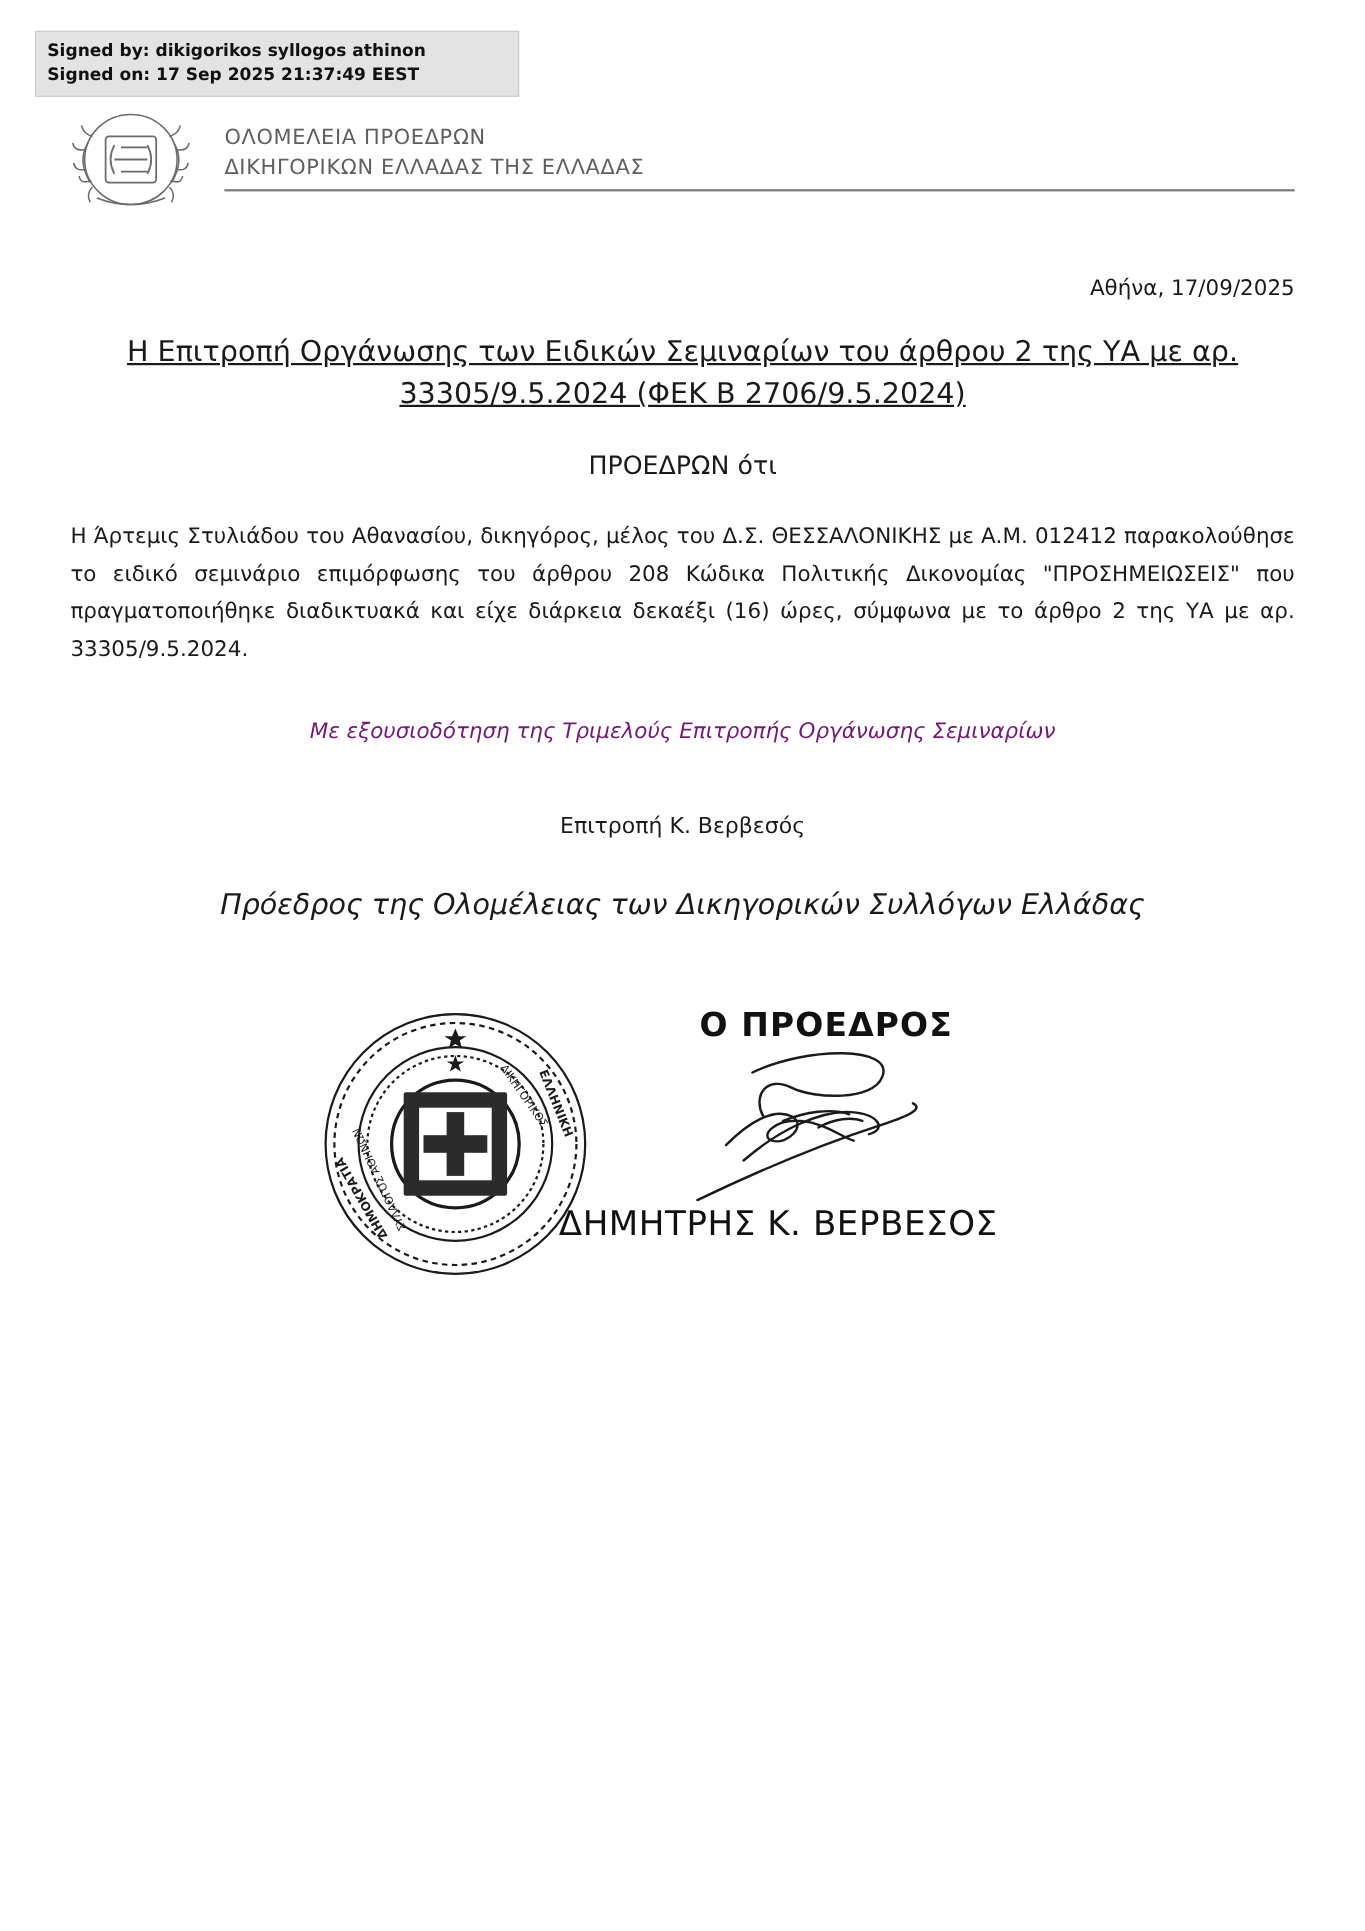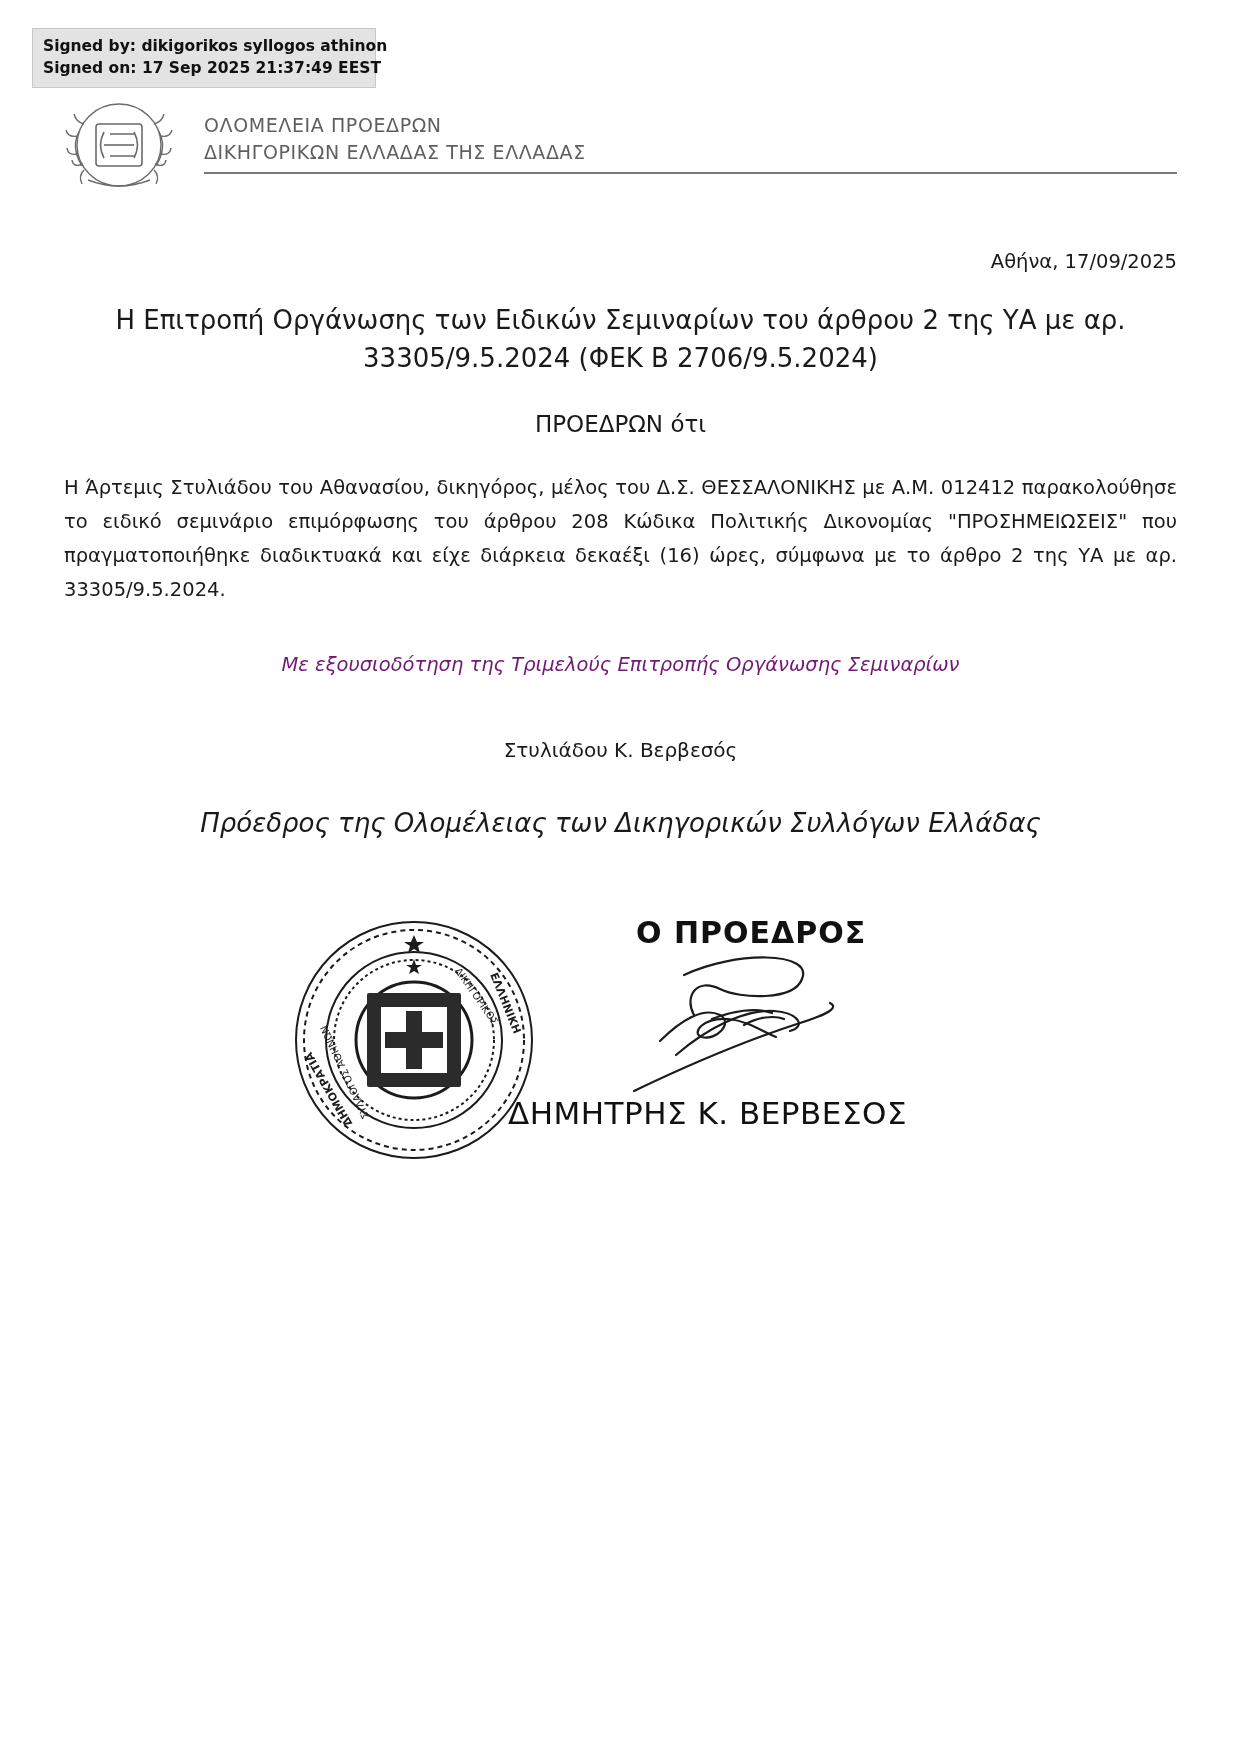--- a/index.html
+++ b/index.html
@@ -32,7 +32,7 @@
     background: #e3e3e3;
     border: 1px solid #c8c8c8;
     padding: 6px 10px 8px 10px;
-    width: 344px;
+    width: 440px;
     box-sizing: border-box;
   }
   .sig-stamp div {

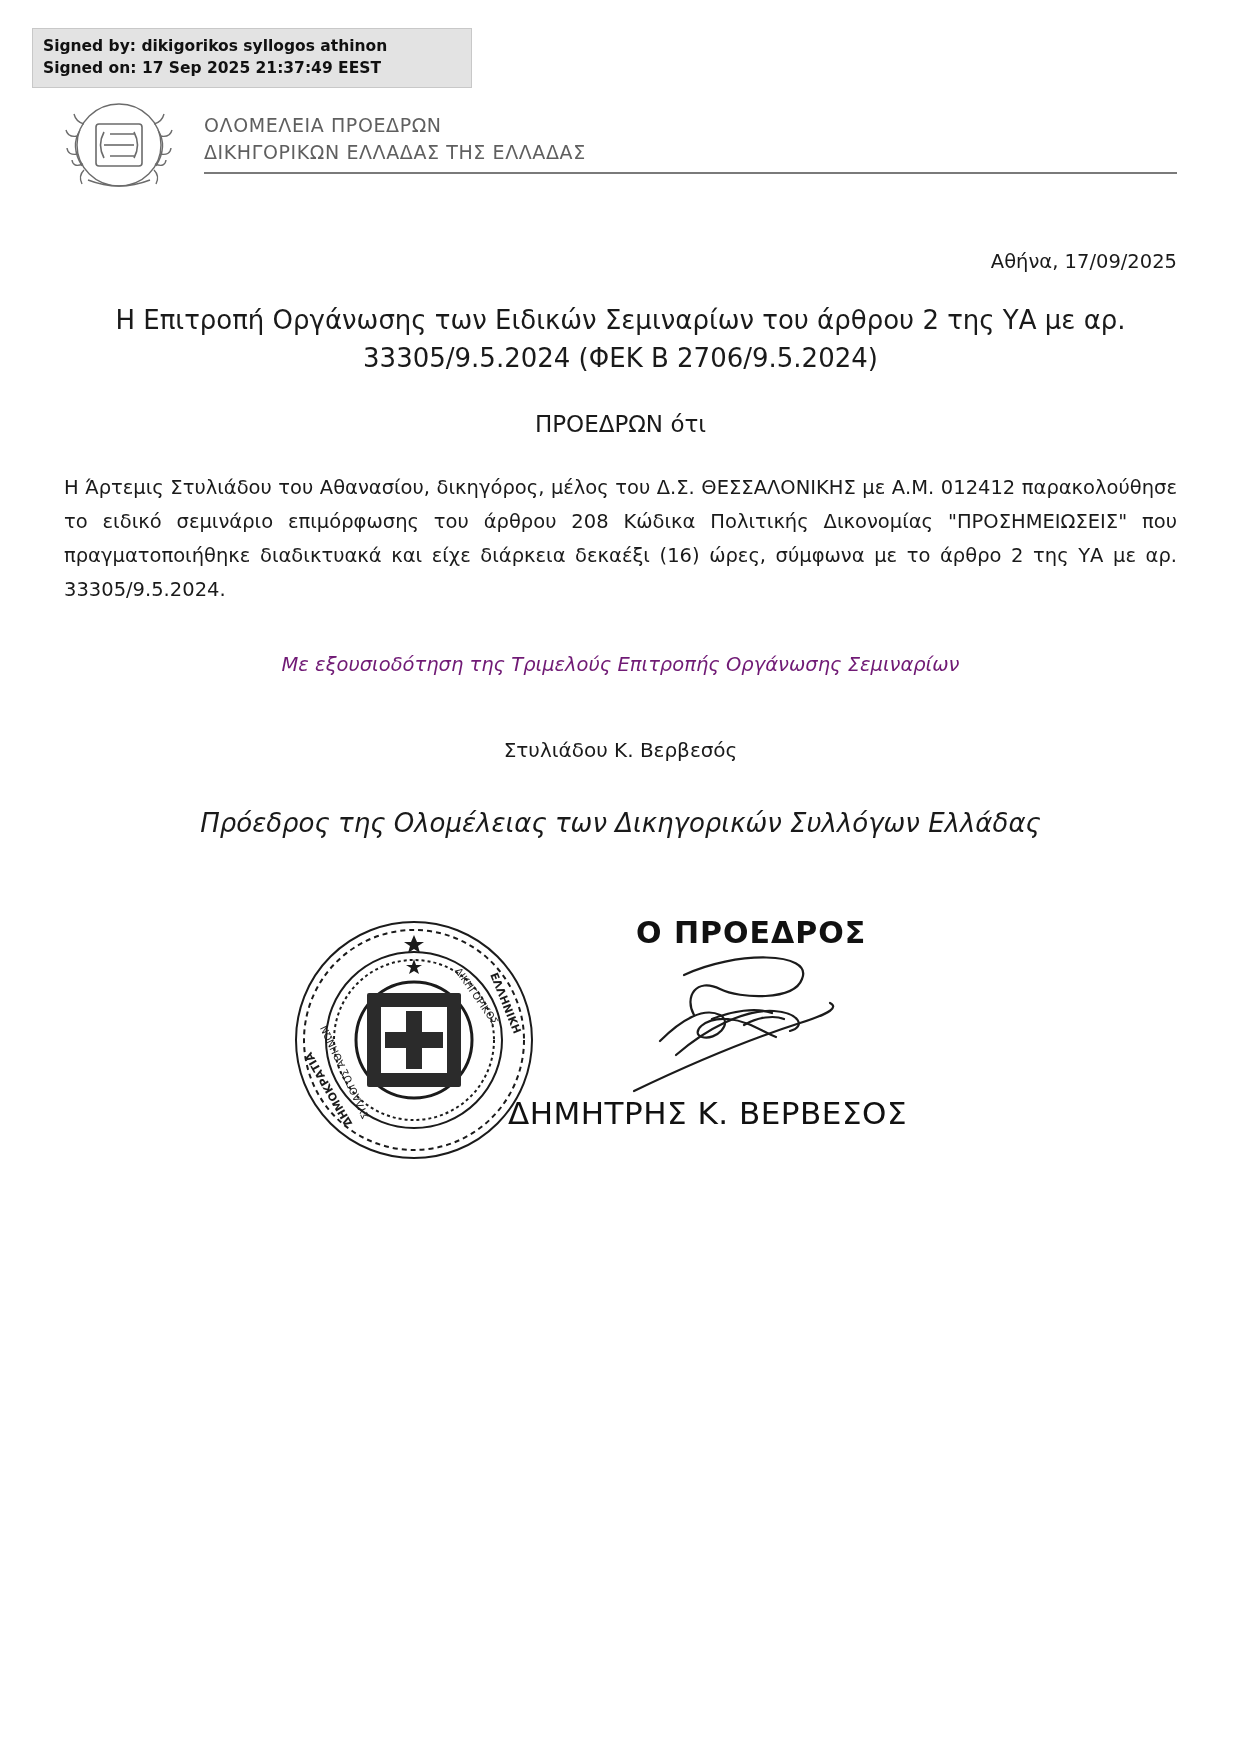--- a/index.html
+++ b/index.html
@@ -110,6 +110,7 @@
     line-height: 38px;
     color: #1a1a1a;
     margin: 0 30px 34px 30px;
+    text-decoration: underline;
   }
 
   .declares {

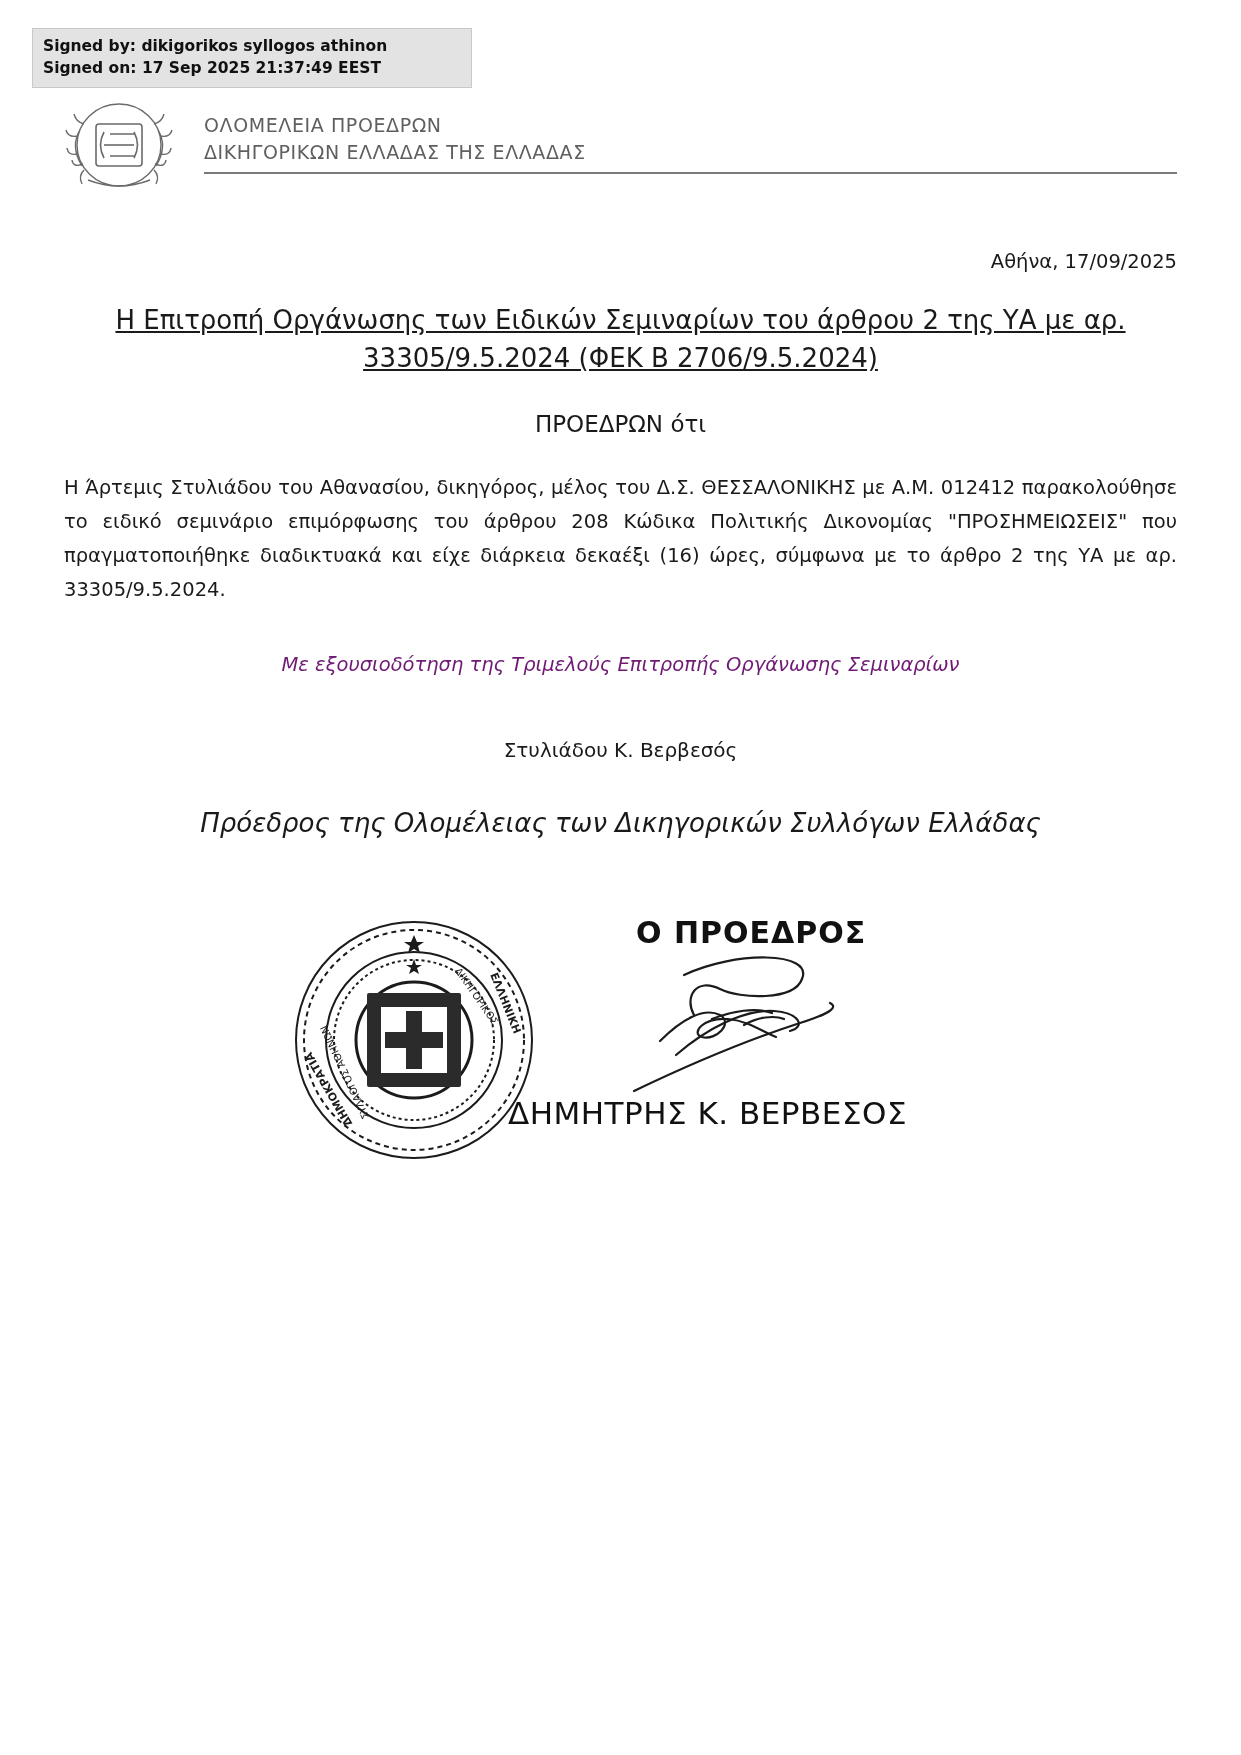--- a/index.html
+++ b/index.html
@@ -237,7 +237,7 @@
     <div class="declares">ΠΡΟΕΔΡΩΝ ότι</div>
     <p class="para">Η Άρτεμις Στυλιάδου του Αθανασίου, δικηγόρος, μέλος του Δ.Σ. ΘΕΣΣΑΛΟΝΙΚΗΣ με Α.Μ. 012412 παρακολούθησε το ειδικό σεμινάριο επιμόρφωσης του άρθρου 208 Κώδικα Πολιτικής Δικονομίας "ΠΡΟΣΗΜΕΙΩΣΕΙΣ" που πραγματοποιήθηκε διαδικτυακά και είχε διάρκεια δεκαέξι (16) ώρες, σύμφωνα με το άρθρο 2 της ΥΑ με αρ. 33305/9.5.2024.</p>
     <div class="auth">Με εξουσιοδότηση της Τριμελούς Επιτροπής Οργάνωσης Σεμιναρίων</div>
-    <div class="signer-name">Στυλιάδου Κ. Βερβεσός</div>
+    <div class="signer-name">Επιτροπή Κ. Βερβεσός</div>
     <div class="signer-role">Πρόεδρος της Ολομέλειας των Δικηγορικών Συλλόγων Ελλάδας</div>
   </div>
 

